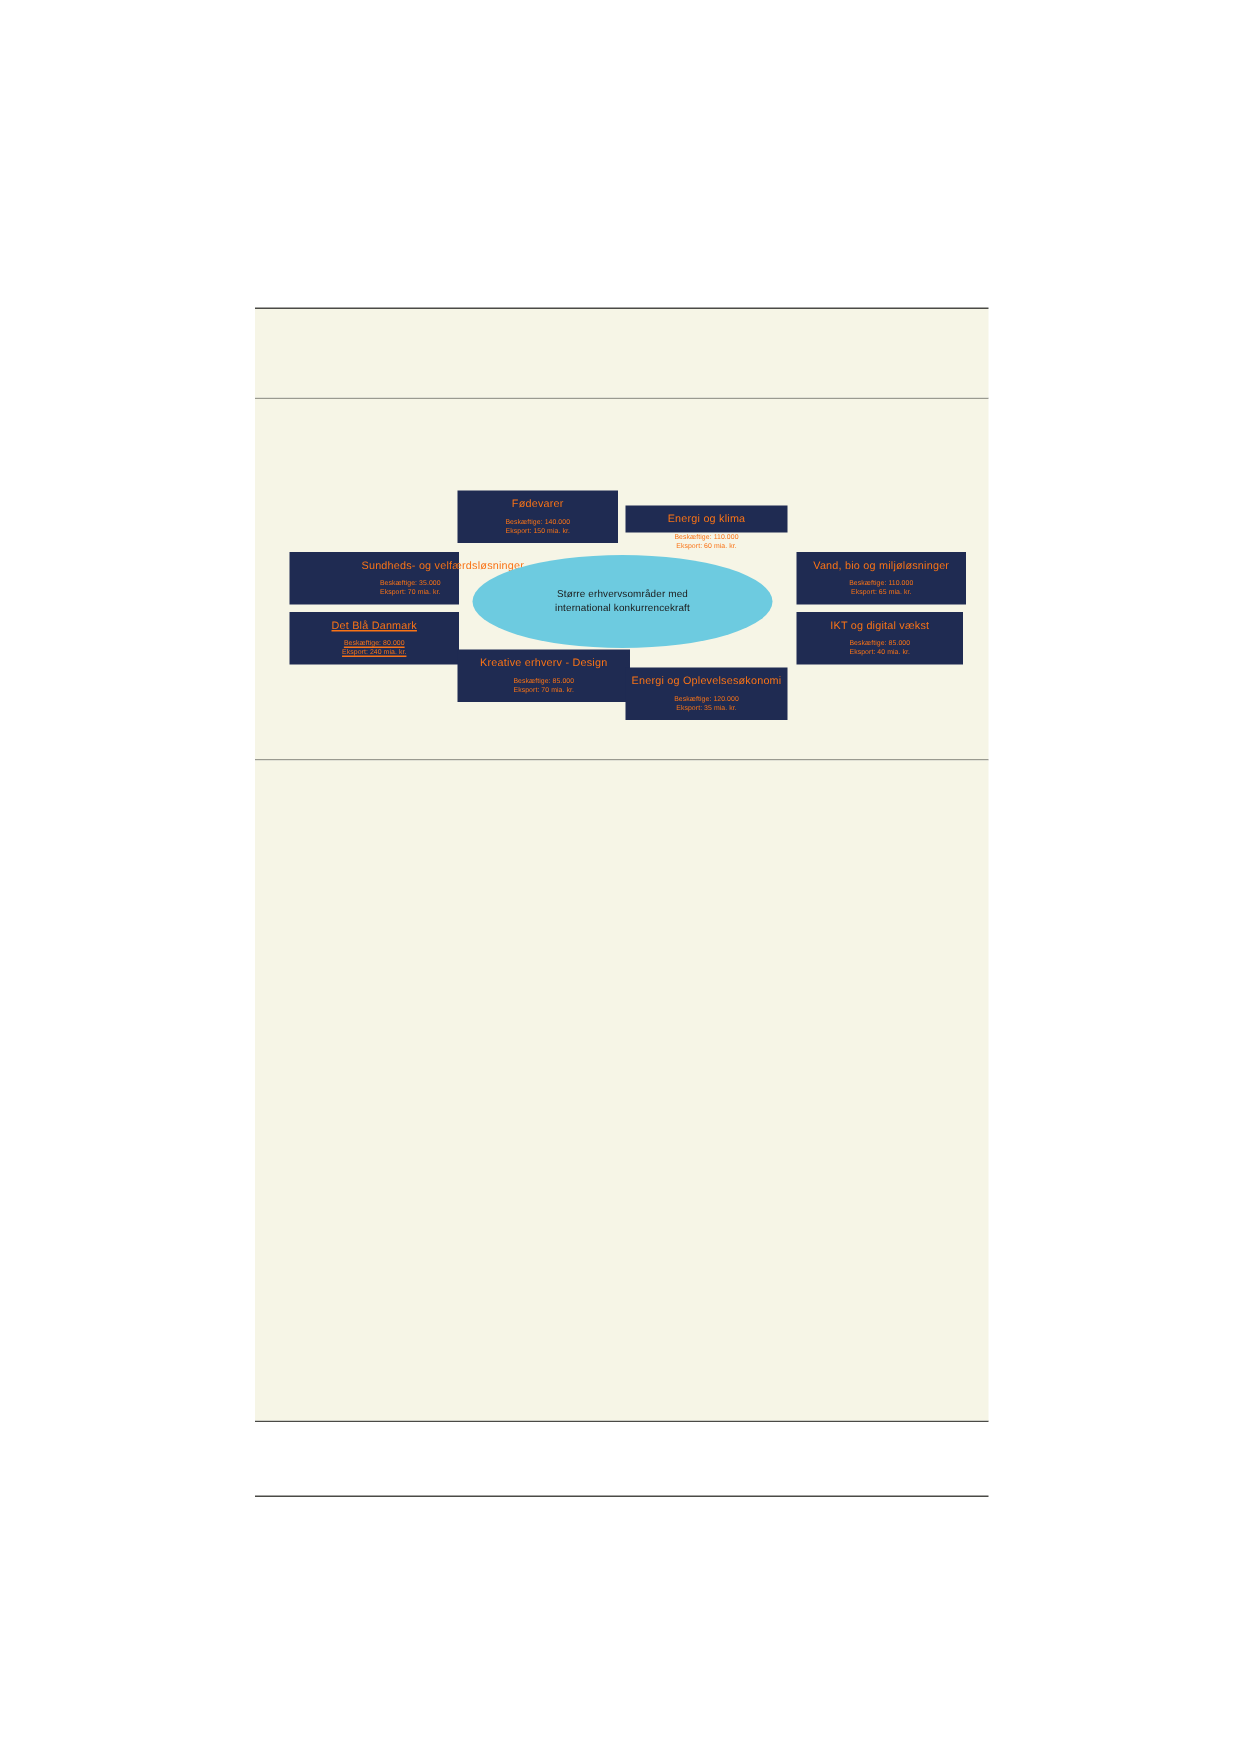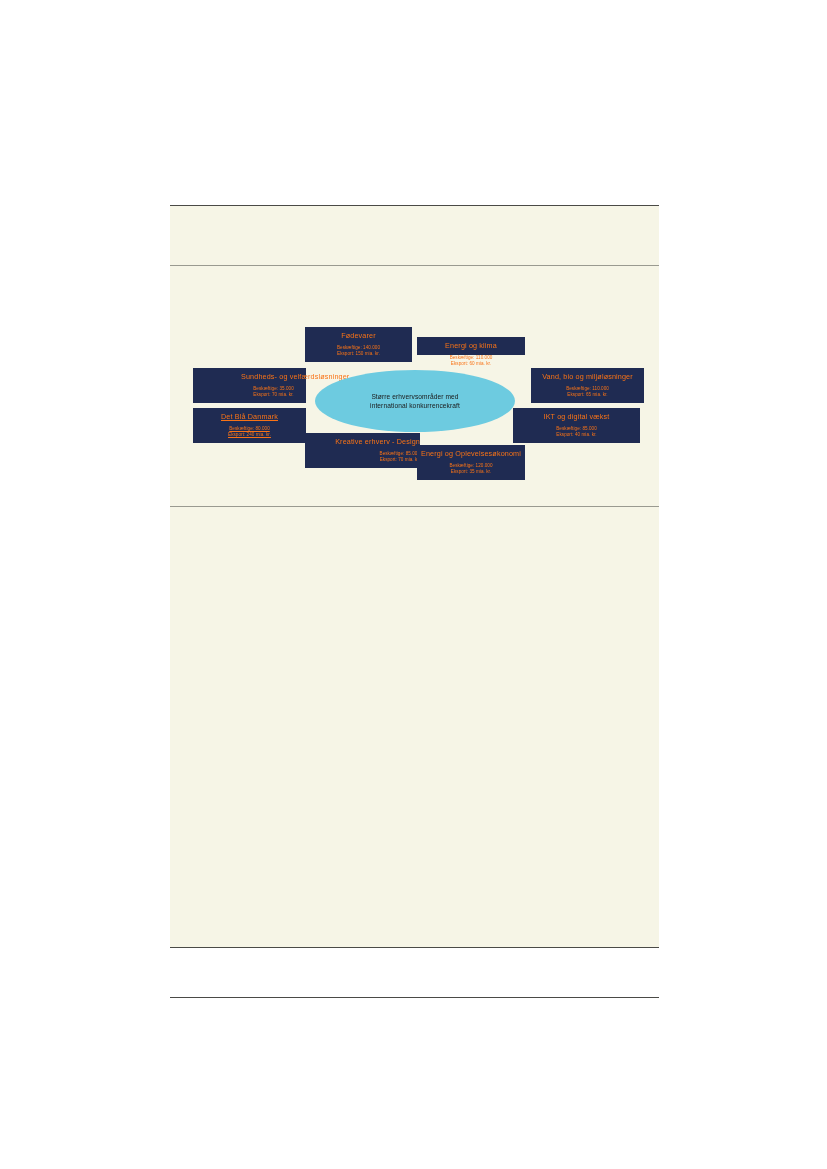--- a/index.html
+++ b/index.html
@@ -78,7 +78,7 @@
   #node-sundheds    { left:  23px; top: 102px; width: 113px; height: 35px; padding-left: 48px; }
   #node-vand        { left: 361px; top: 102px; width: 113px; height: 35px; }
   #node-blaa        { left:  23px; top: 142px; width: 113px; height: 35px; text-decoration: underline; }
-  #node-ikt         { left: 343px; top: 142px; width: 127px; height: 35px; }
+  #node-ikt         { left: 361px; top: 142px; width: 111px; height: 35px; }
   #node-kreative    { left: 135px; top: 167px; width: 115px; height: 35px; text-align: right; }
   #node-turisme     { left: 247px; top: 179px; width: 108px; height: 35px; }
 

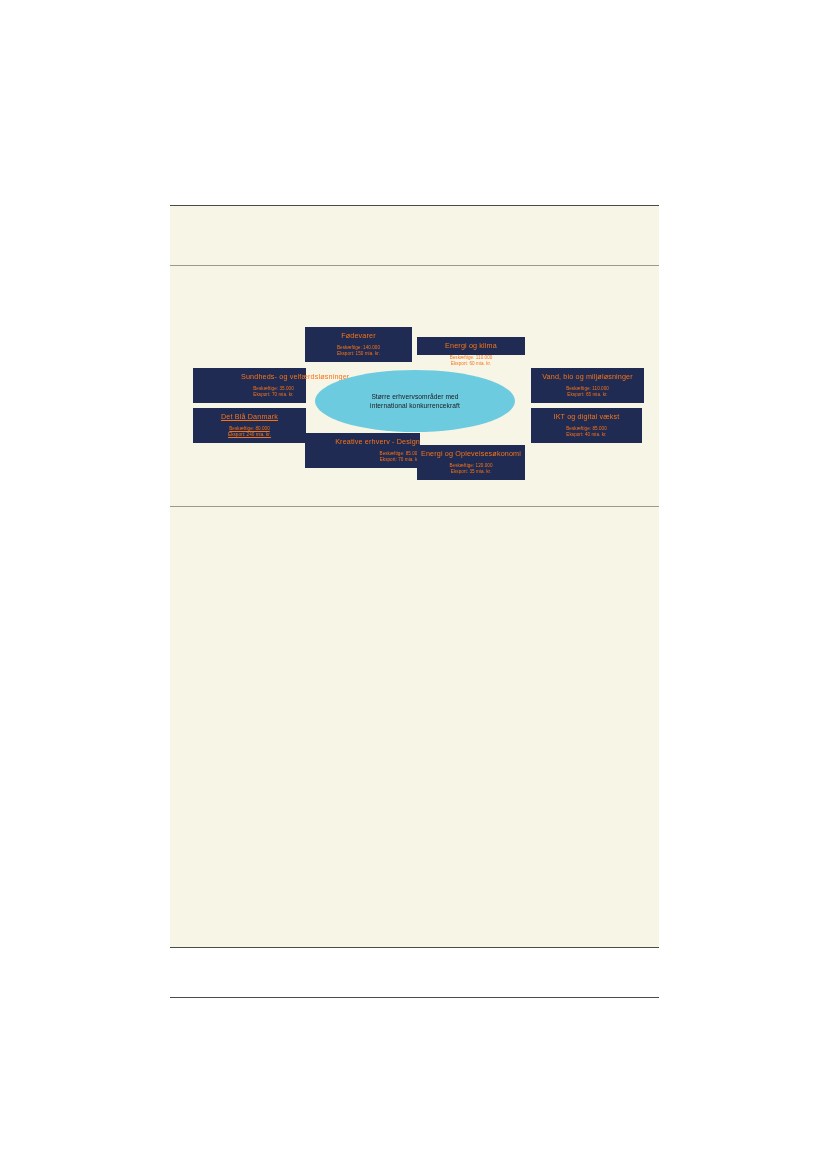--- a/index.html
+++ b/index.html
@@ -79,7 +79,7 @@
   #node-vand        { left: 361px; top: 102px; width: 113px; height: 35px; }
   #node-blaa        { left:  23px; top: 142px; width: 113px; height: 35px; text-decoration: underline; }
   #node-ikt         { left: 361px; top: 142px; width: 111px; height: 35px; }
-  #node-kreative    { left: 135px; top: 167px; width: 115px; height: 35px; text-align: right; }
+  #node-kreative    { left: 135px; top: 167px; width: 115px; height: 35px; }
   #node-turisme     { left: 247px; top: 179px; width: 108px; height: 35px; }
 
   

